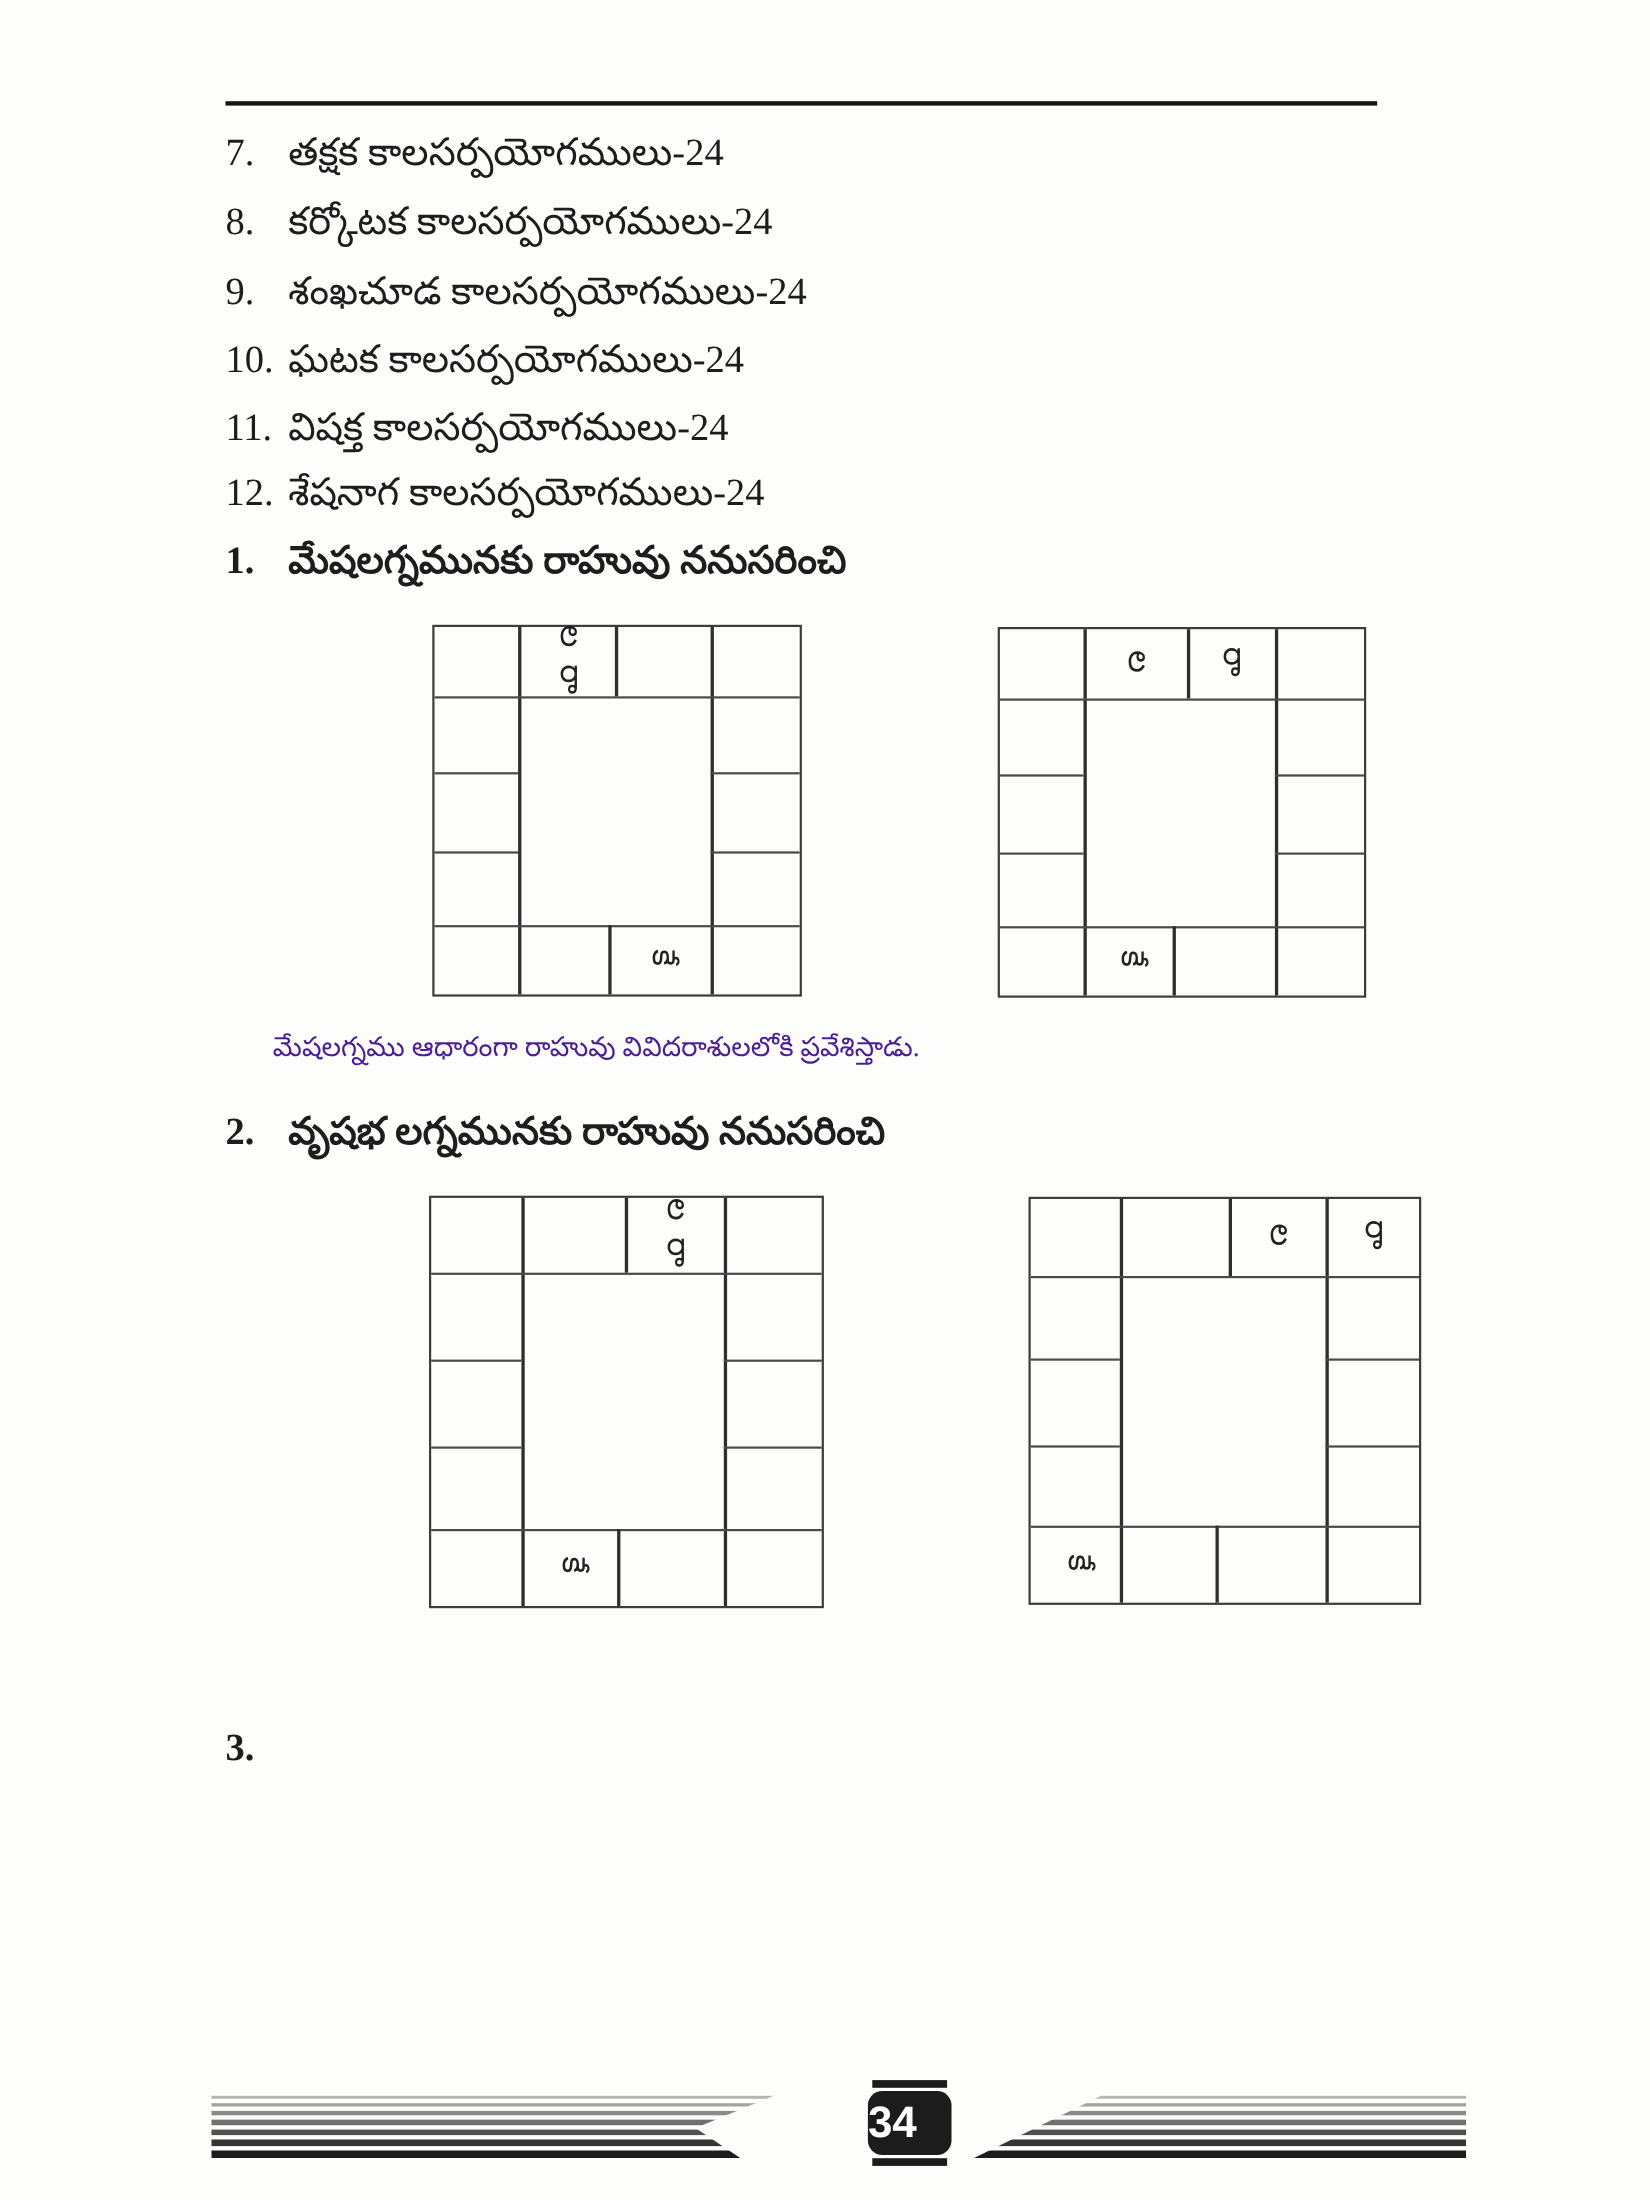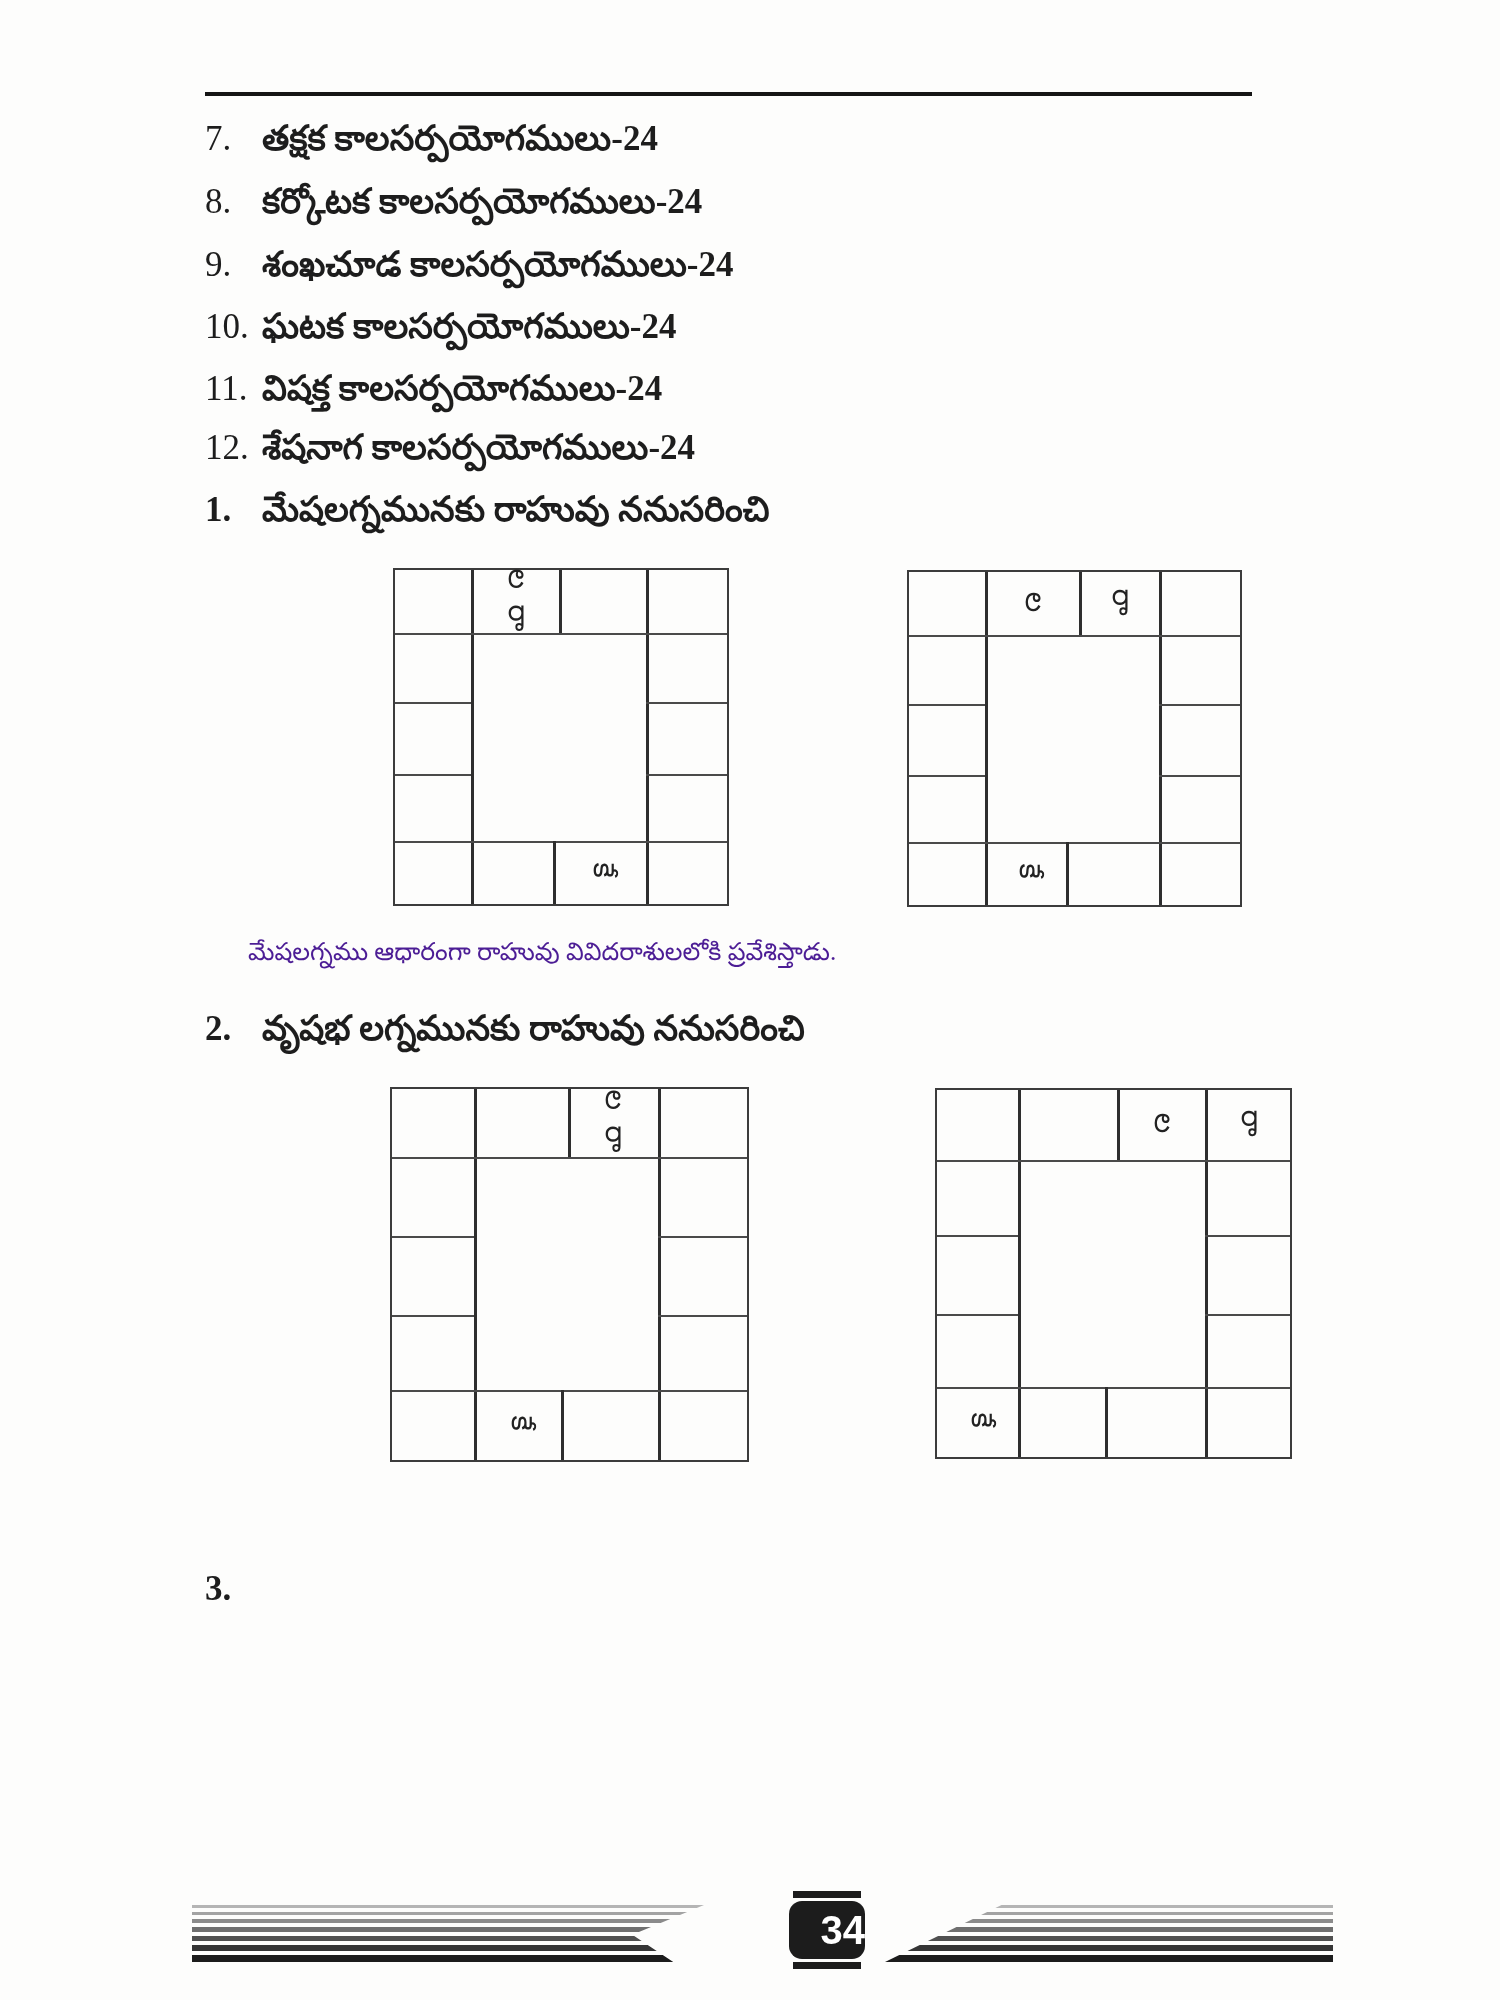--- a/index.html
+++ b/index.html
@@ -24,7 +24,7 @@
   .row { position:absolute; left:205px; display:flex; align-items:flex-start;
          font-size:35px; line-height:1.2; }
   .row .num { min-width:57px; flex:0 0 auto; }
-  .row .txt { flex:1 1 auto;font-weight:bold; }
+  .row .txt { flex:1 1 auto; }
   .bold { font-weight:bold; }
 
   .caption { position:absolute; left:248px; width:1010px; font-size:25px;

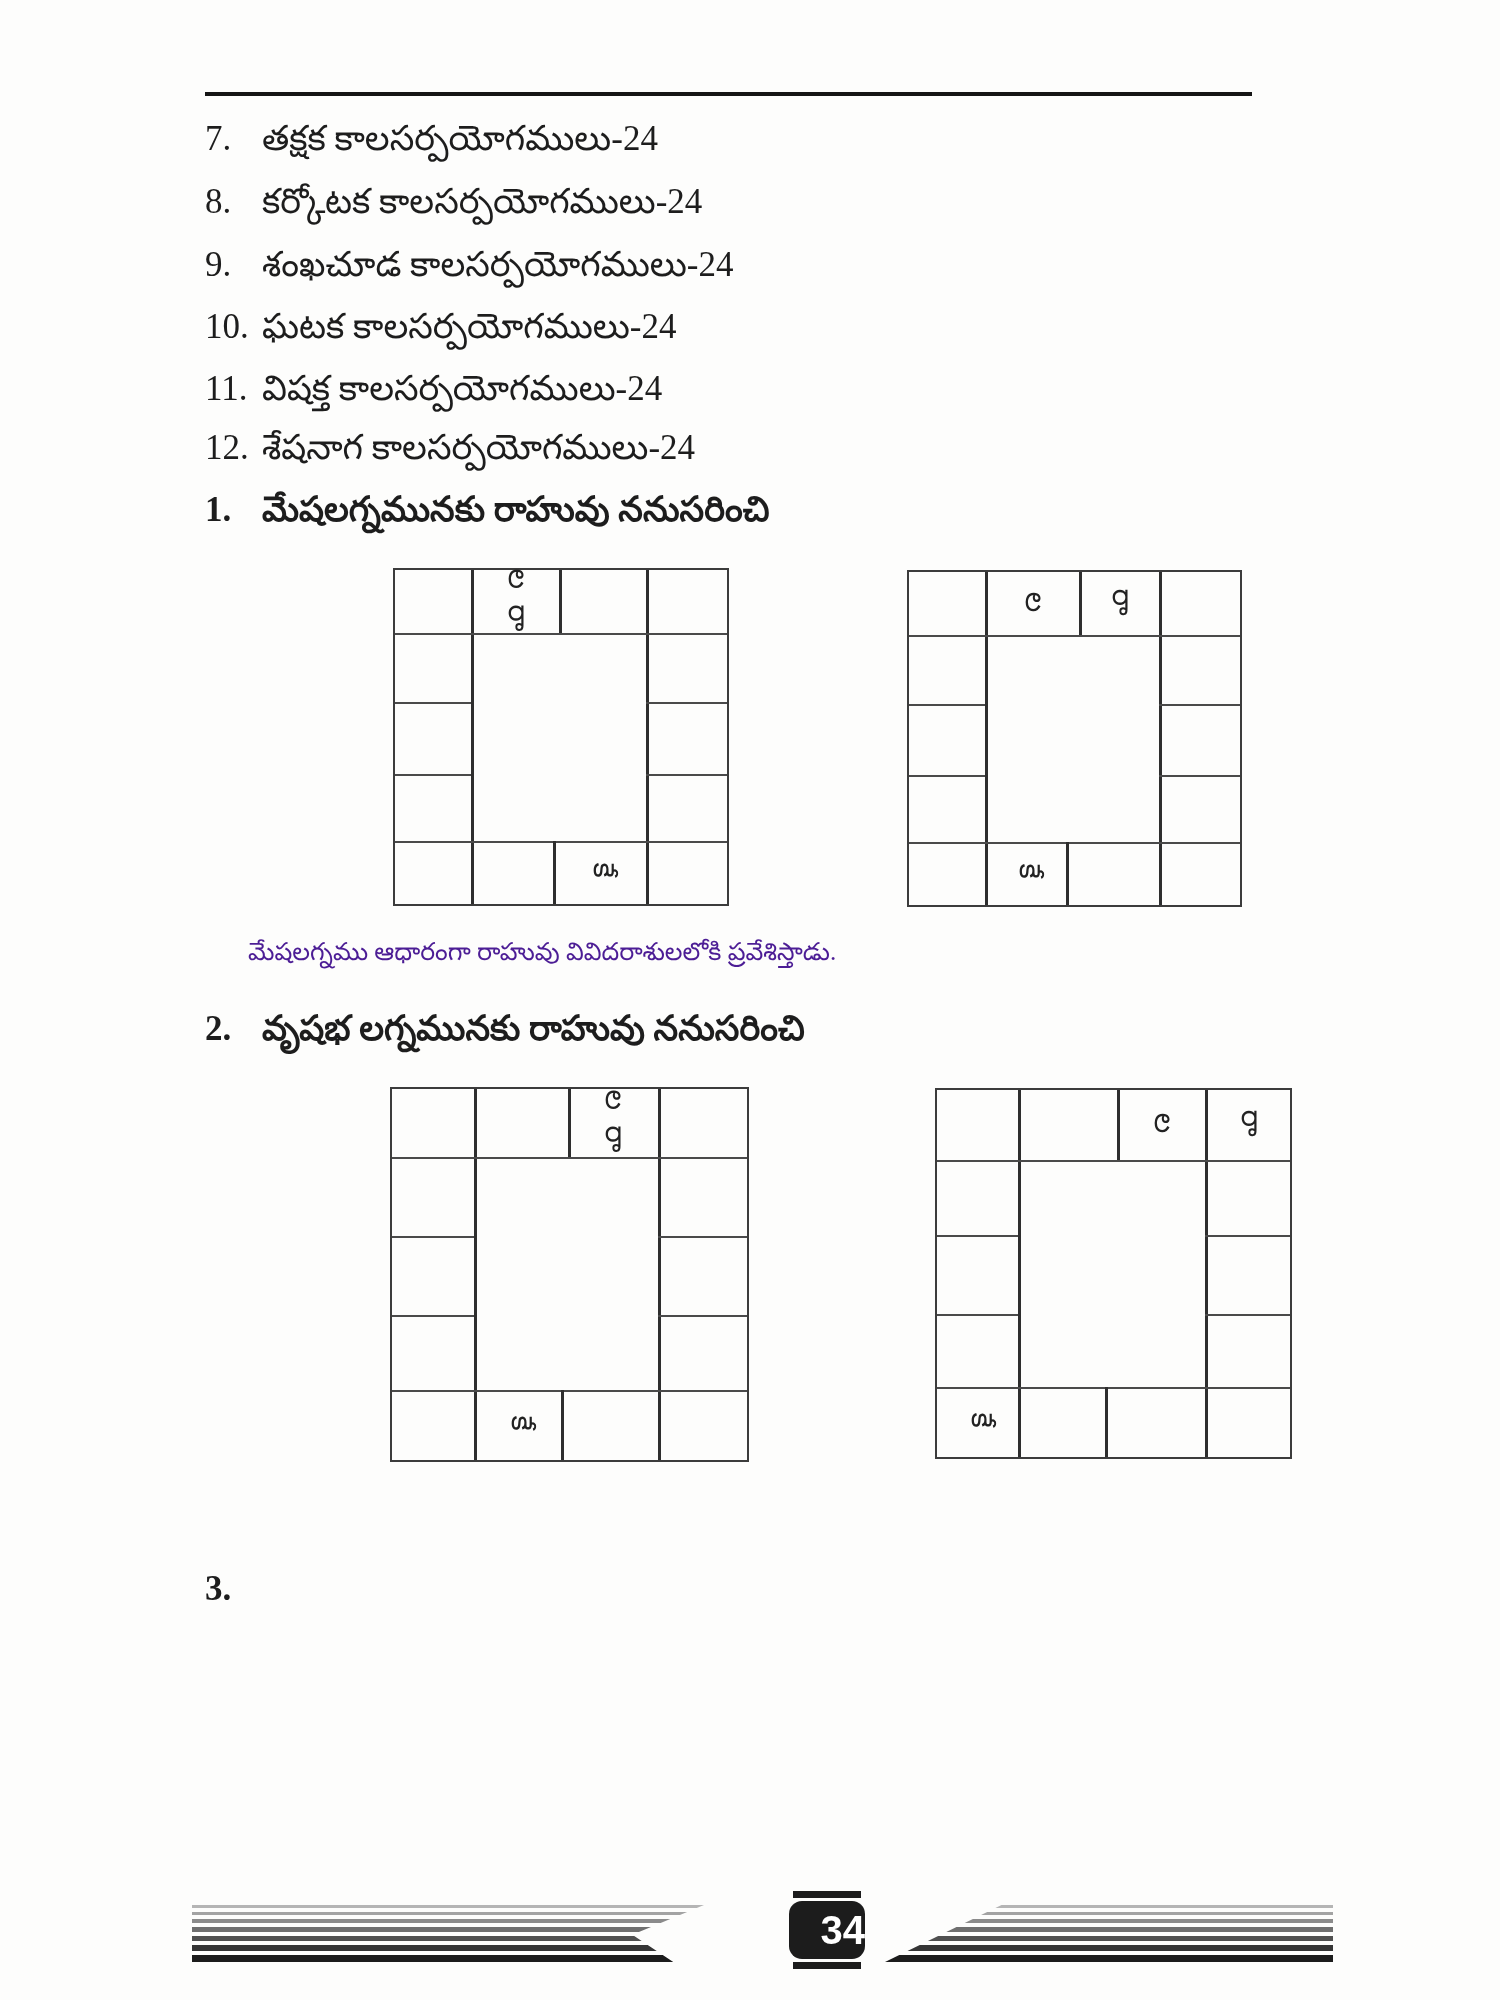--- a/index.html
+++ b/index.html
@@ -68,7 +68,7 @@
 
   .badge { position:absolute; left:789px; top:1901px; width:76px; height:58px;
            background:#1c1c1c; border-radius:13px; display:flex;
-           align-items:center; justify-content:flex-end;
+           align-items:center; justify-content:flex-start;
            color:#ffffff; font-size:40px; font-weight:bold;
            font-family:"Liberation Sans", sans-serif; }
   .badge::before, .badge::after { content:""; position:absolute; left:4px;

